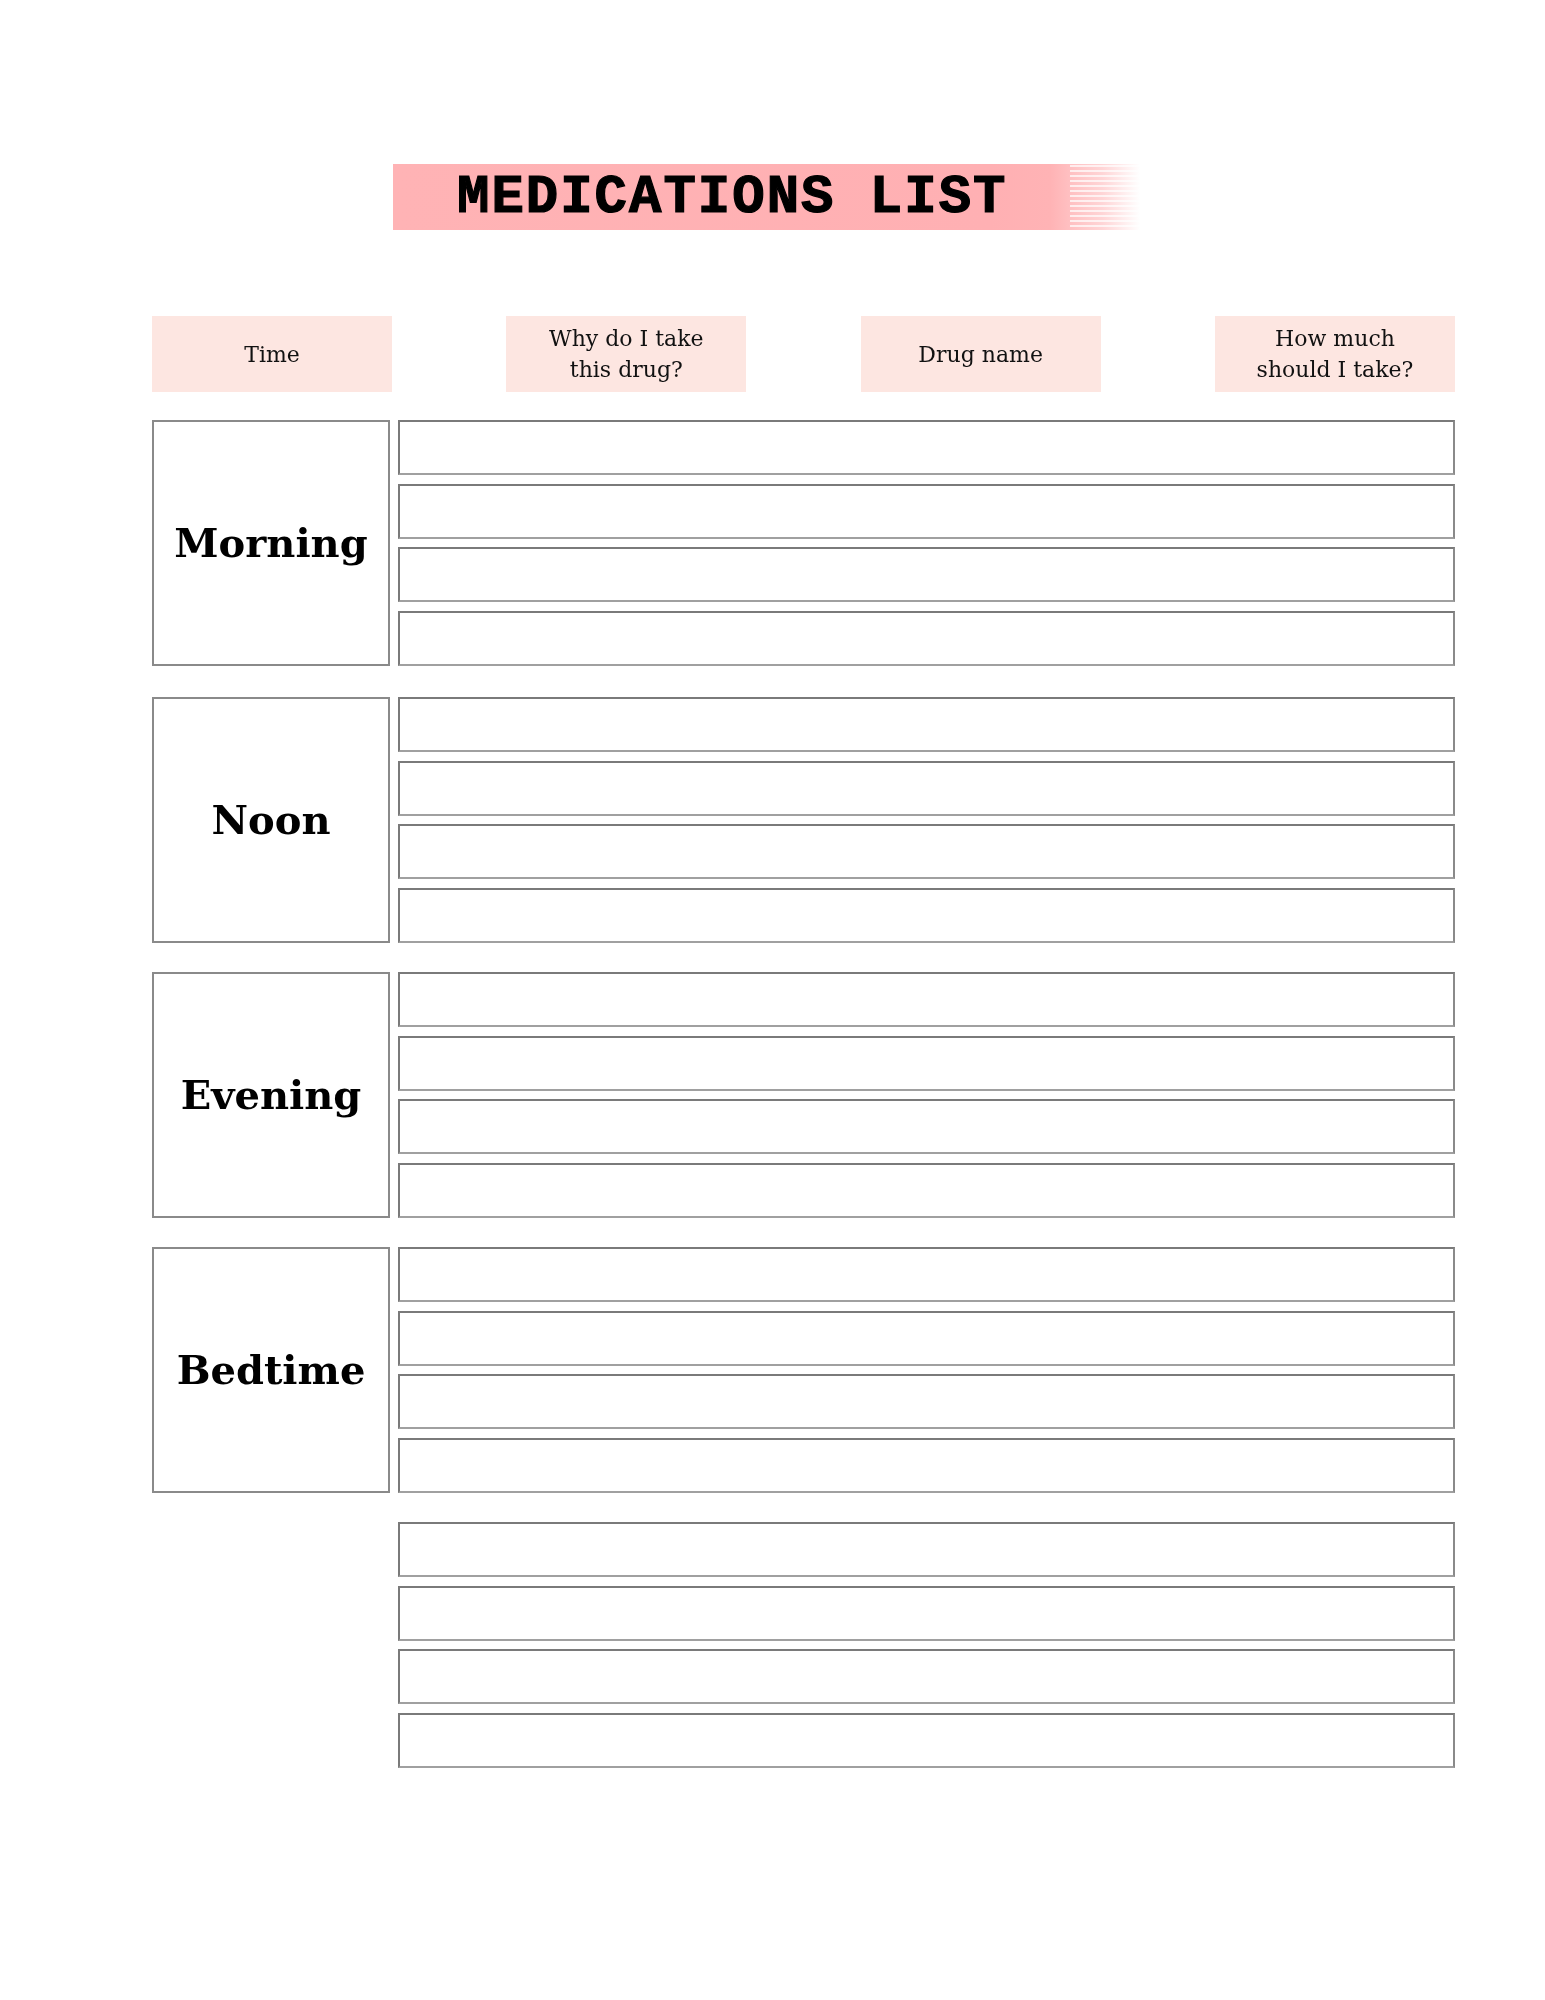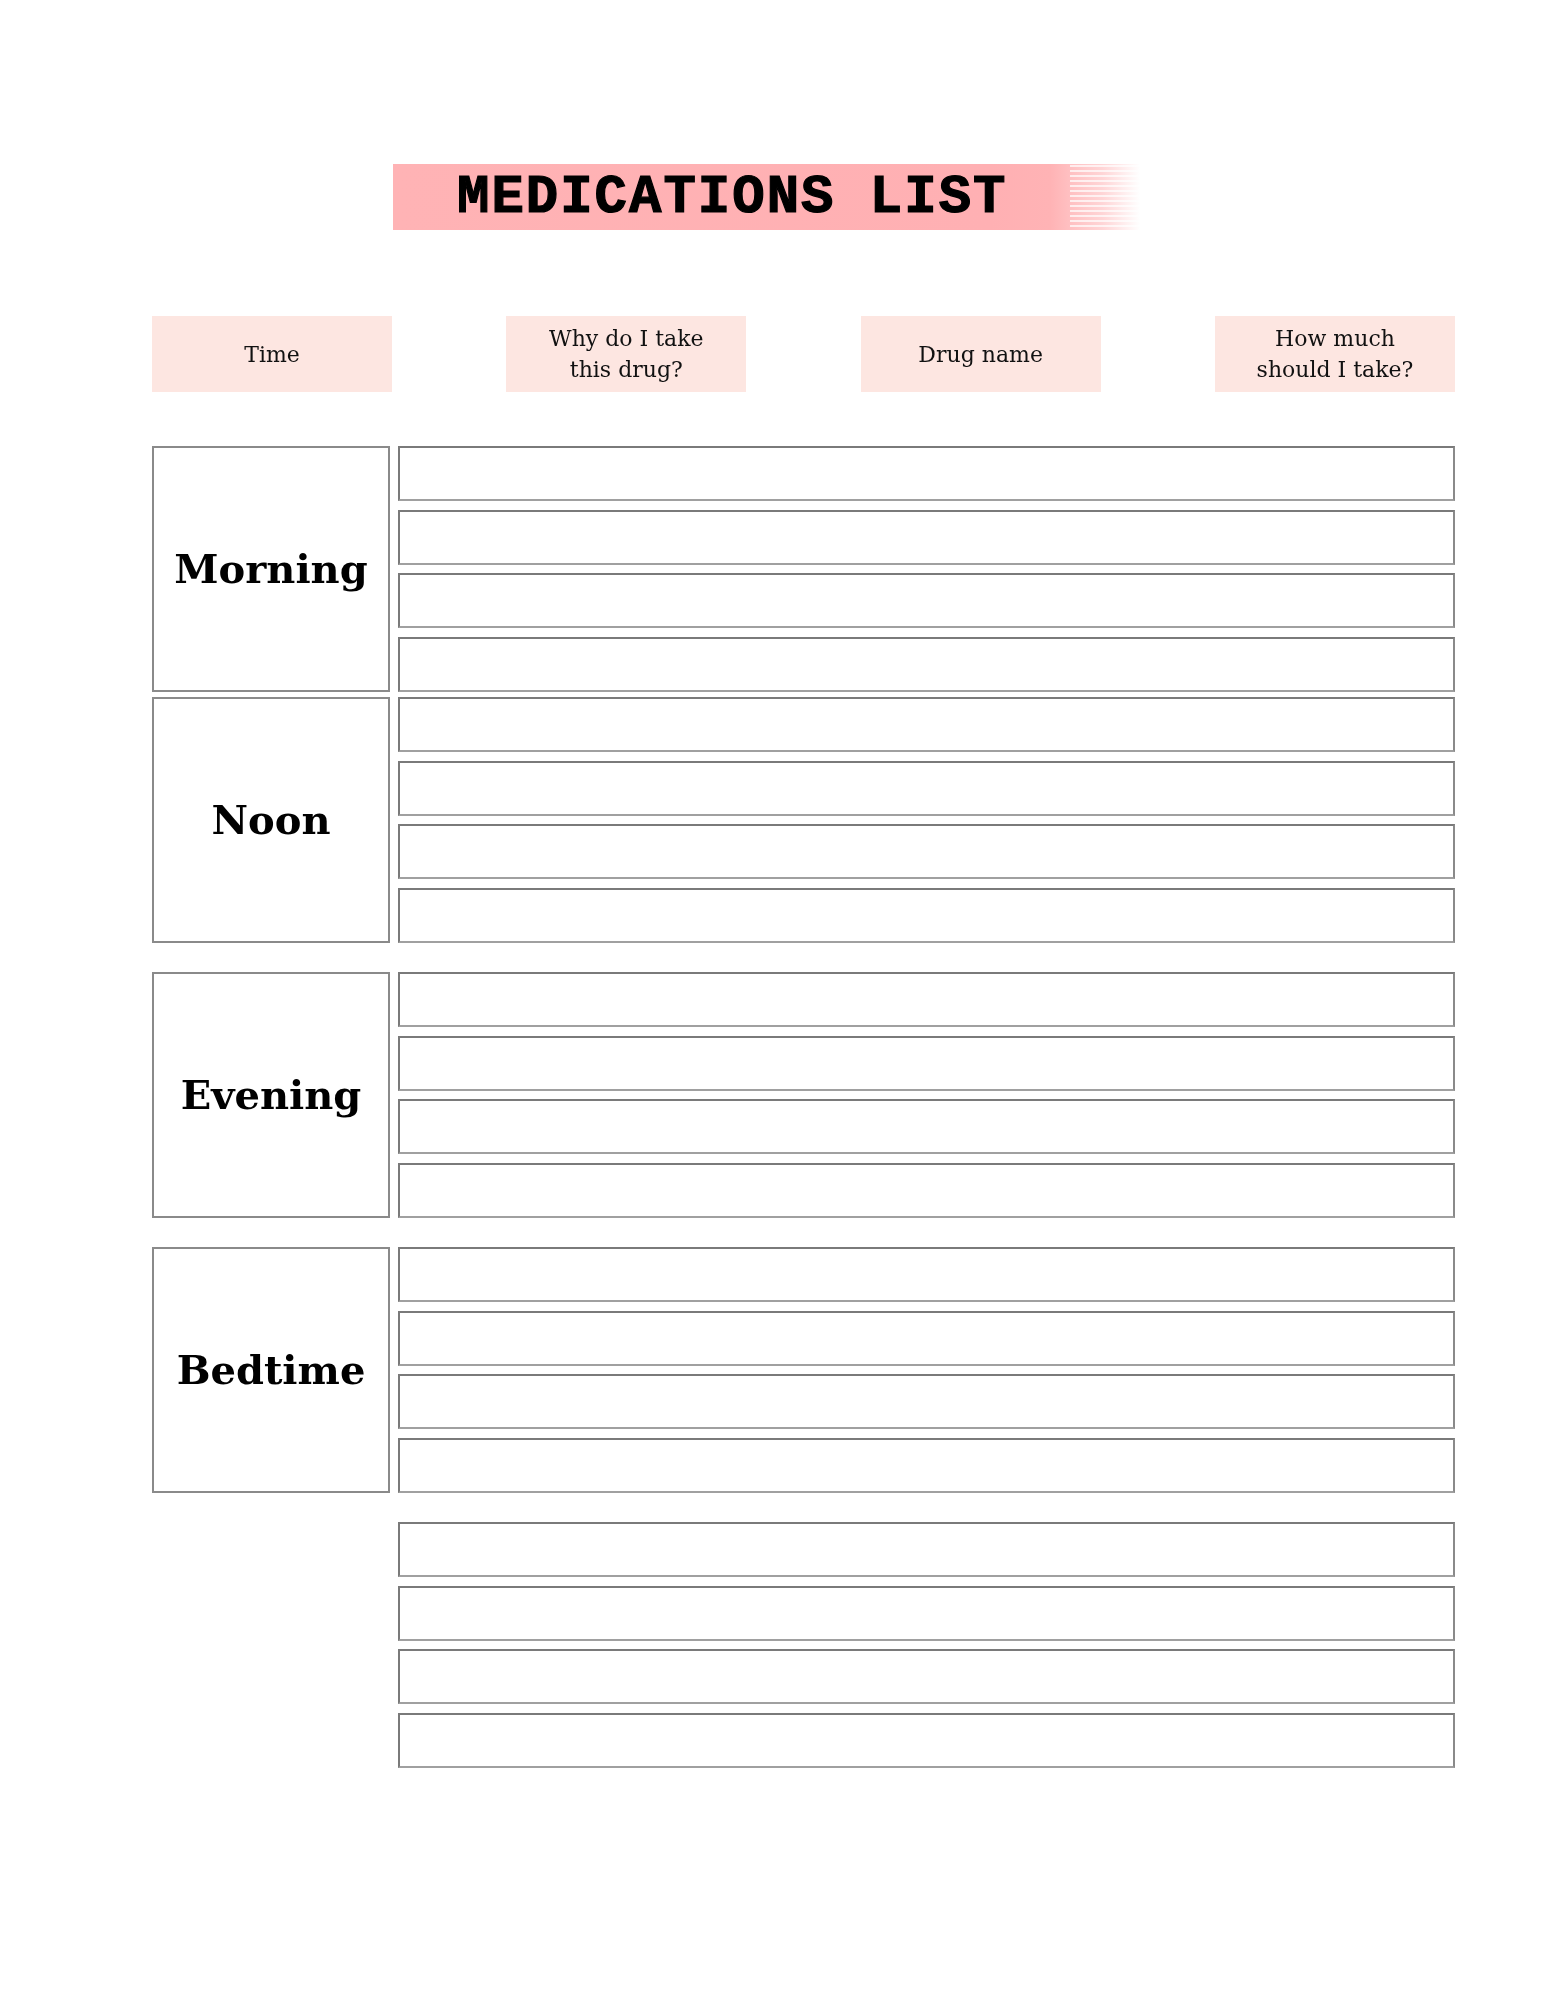--- a/index.html
+++ b/index.html
@@ -140,7 +140,7 @@
 should I take?</div>
 </div>
 
-<div class="block" style="top:446px;">
+<div class="block" style="top:420px;">
   <div class="time-box">Morning</div>
   <div class="rows">
     <div class="entry-row"></div>

